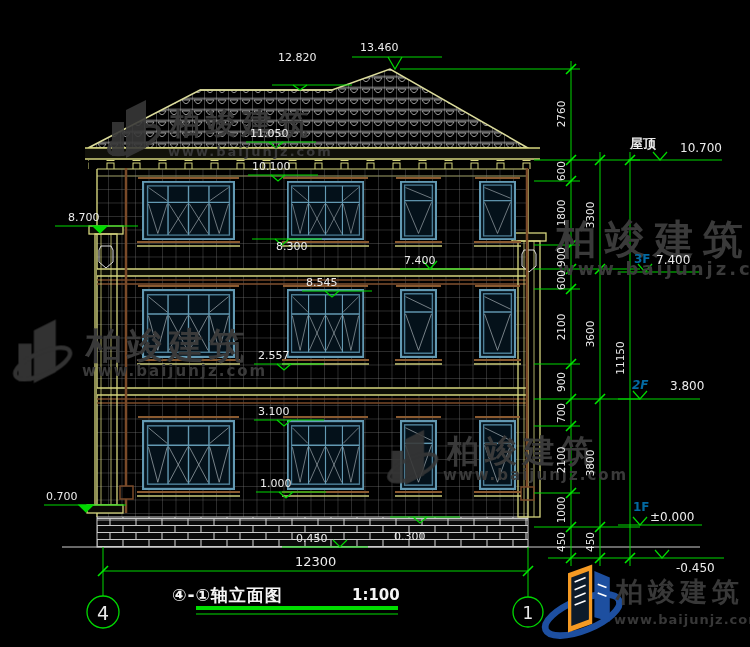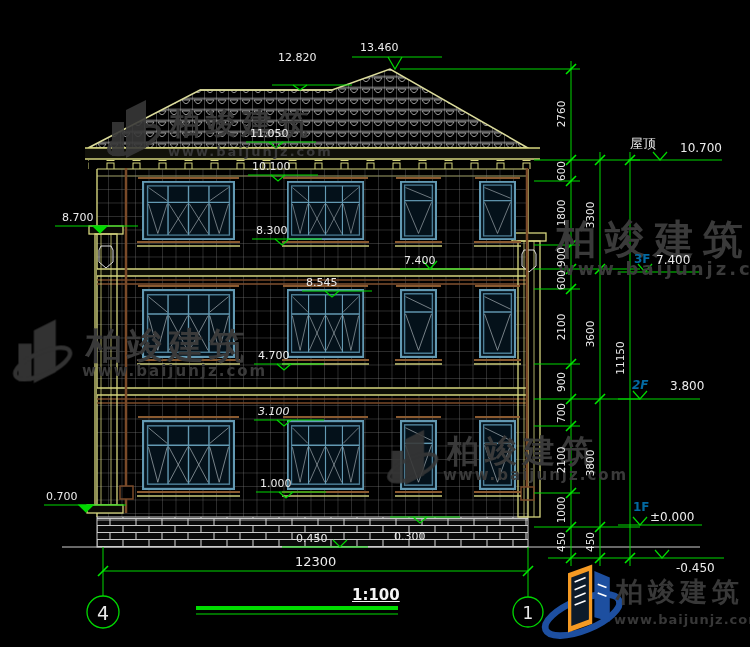--- a/index.html
+++ b/index.html
@@ -8,7 +8,7 @@
   #stage svg{position:absolute;left:0;top:0;z-index:1;}
   .wm{position:absolute;z-index:2;color:#3a3a3a;font-weight:bold;white-space:nowrap;}
   .lb{position:absolute;z-index:3;color:#ececec;font-size:11px;line-height:1;white-space:nowrap;}
-  .lb.cn{font-size:13px;}
+  .lb.cn{font-size:13px;font-weight:bold;}
   .dimv{position:absolute;z-index:3;color:#ececec;font-size:10.5px;line-height:1;white-space:nowrap;
         transform:translate(-50%,-50%) rotate(-90deg);}
   .flab{position:absolute;z-index:3;color:#0369a1;font-weight:bold;font-size:12px;white-space:nowrap;}

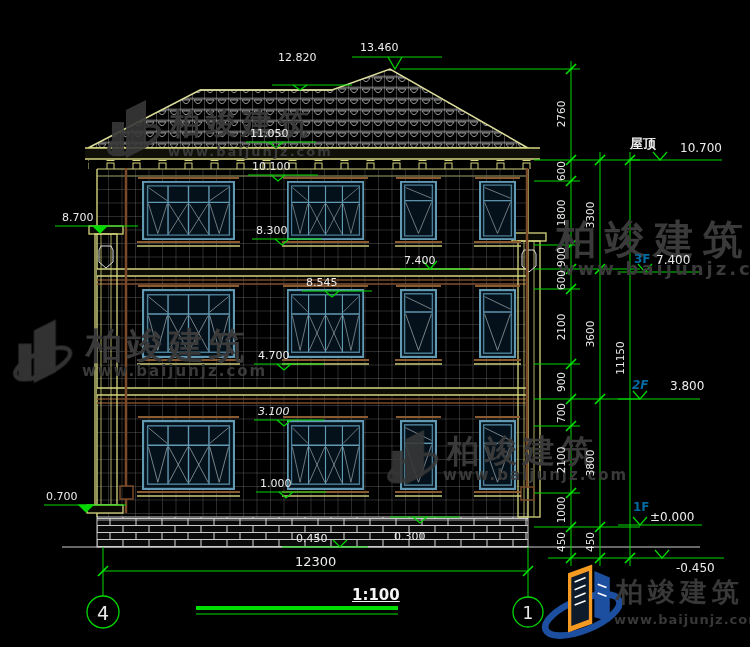--- a/index.html
+++ b/index.html
@@ -344,7 +344,7 @@
 <div class="lb" style="left:260px;top:478px;">1.000</div>
 <div class="lb" style="left:394px;top:531px;">0.300</div>
 <div class="lb" style="left:292px;top:533px;">-0.450</div>
-<div class="lb" style="left:62px;top:212px;text-align:center;">8.700</div>
+<div class="lb" style="left:68px;top:212px;text-align:center;">8.700</div>
 <div class="lb" style="left:46px;top:491px;">0.700</div>
 
 <div class="lb cn" style="left:630px;top:137px;">屋顶</div>

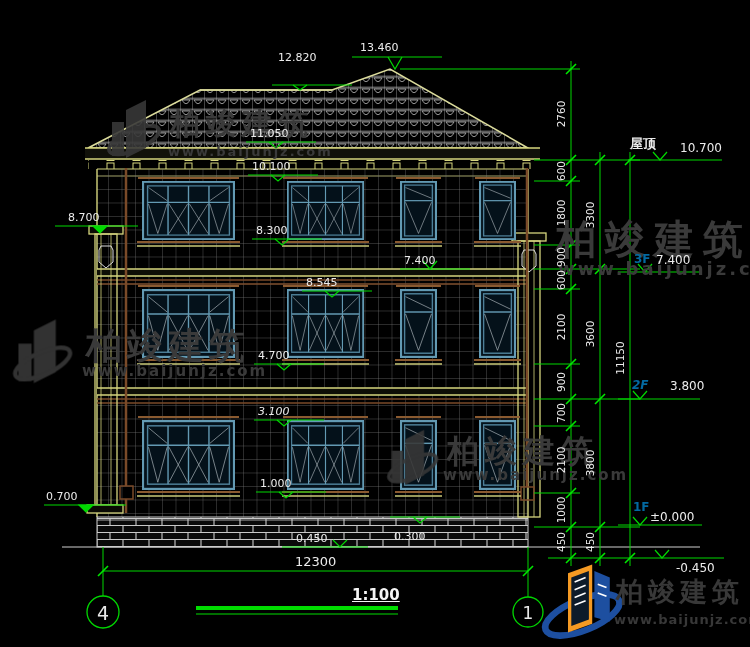--- a/index.html
+++ b/index.html
@@ -336,7 +336,7 @@
 <div class="lb" style="left:278px;top:52px;">12.820</div>
 <div class="lb" style="left:250px;top:128px;">11.050</div>
 <div class="lb" style="left:252px;top:161px;">10.100</div>
-<div class="lb" style="left:256px;top:225px;">8.300</div>
+<div class="lb" style="left:256px;top:241px;padding-left:20px;">8.300</div>
 <div class="lb" style="left:404px;top:255px;">7.400</div>
 <div class="lb" style="left:306px;top:277px;">8.545</div>
 <div class="lb" style="left:258px;top:350px;">4.700</div>

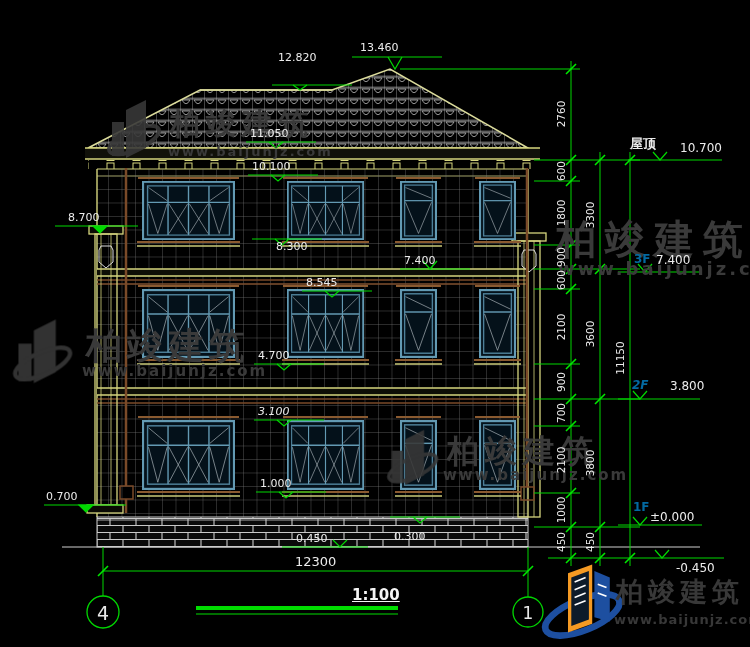--- a/index.html
+++ b/index.html
@@ -339,7 +339,7 @@
 <div class="lb" style="left:256px;top:241px;padding-left:20px;">8.300</div>
 <div class="lb" style="left:404px;top:255px;">7.400</div>
 <div class="lb" style="left:306px;top:277px;">8.545</div>
-<div class="lb" style="left:258px;top:350px;">4.700</div>
+<div class="lb" style="left:258px;top:350px;">2.557</div>
 <div class="lb" style="left:258px;top:406px;font-style:italic;">3.100</div>
 <div class="lb" style="left:260px;top:478px;">1.000</div>
 <div class="lb" style="left:394px;top:531px;">0.300</div>

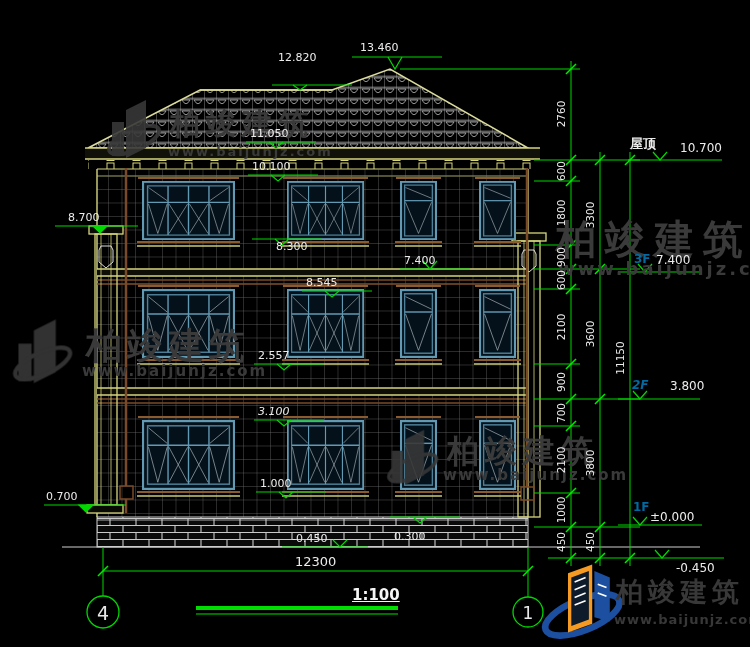--- a/index.html
+++ b/index.html
@@ -340,7 +340,7 @@
 <div class="lb" style="left:404px;top:255px;">7.400</div>
 <div class="lb" style="left:306px;top:277px;">8.545</div>
 <div class="lb" style="left:258px;top:350px;">2.557</div>
-<div class="lb" style="left:258px;top:406px;font-style:italic;">3.100</div>
+<div class="lb" style="left:258px;top:406px;">3.100</div>
 <div class="lb" style="left:260px;top:478px;">1.000</div>
 <div class="lb" style="left:394px;top:531px;">0.300</div>
 <div class="lb" style="left:292px;top:533px;">-0.450</div>

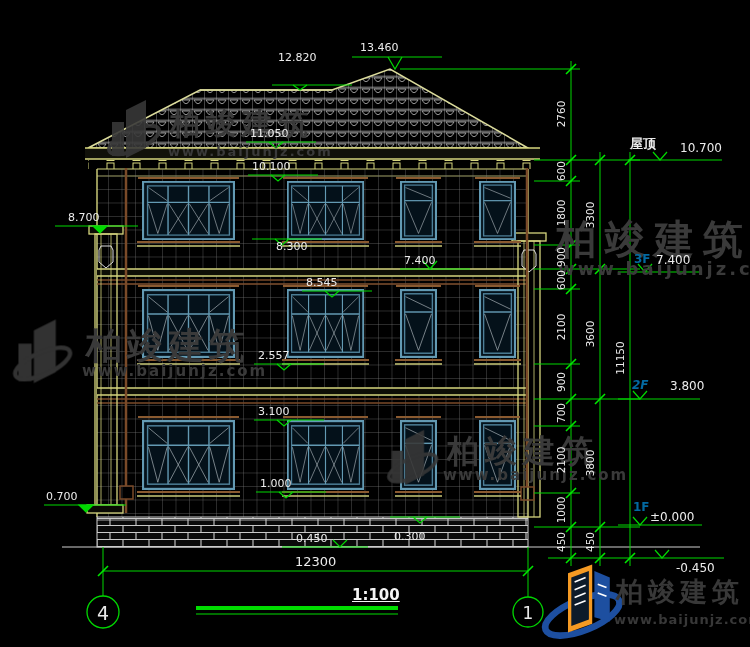--- a/index.html
+++ b/index.html
@@ -378,6 +378,7 @@
 <div class="bub" style="left:103px;top:613px;">4</div>
 <div class="bub" style="left:528px;top:613px;font-size:17px;">1</div>
 
+<div class="title-txt" style="left:172px;top:584px;">④-①轴立面图</div>
 <div class="scale-txt" style="left:352px;top:586px;text-decoration:underline;">1:100</div>
 
 <div class="logo-brand" style="left:616px;top:574px;">柏竣建筑</div>

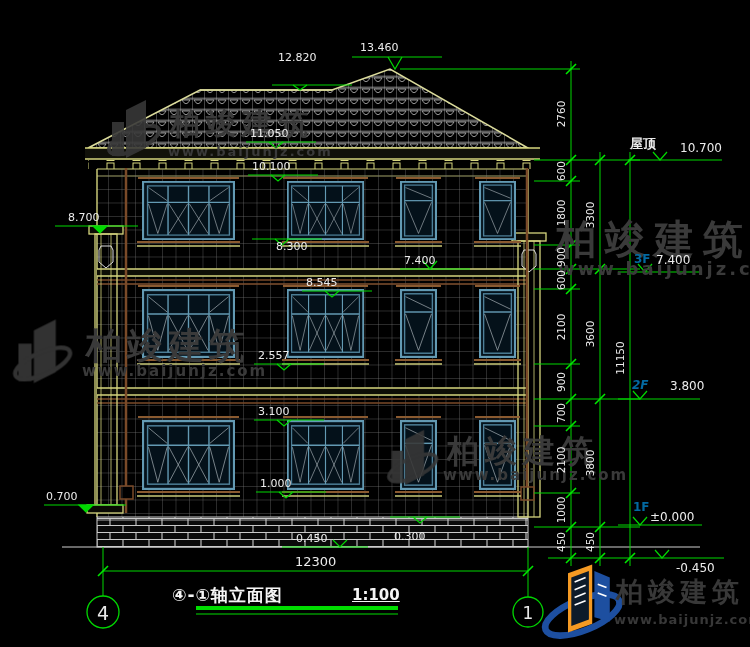--- a/index.html
+++ b/index.html
@@ -379,7 +379,7 @@
 <div class="bub" style="left:528px;top:613px;font-size:17px;">1</div>
 
 <div class="title-txt" style="left:172px;top:584px;">④-①轴立面图</div>
-<div class="scale-txt" style="left:352px;top:586px;text-decoration:underline;">1:100</div>
+<div class="scale-txt" style="left:352px;top:586px;">1:100</div>
 
 <div class="logo-brand" style="left:616px;top:574px;">柏竣建筑</div>
 <div class="logo-url" style="left:614px;top:612px;">www.baijunjz.com</div>

